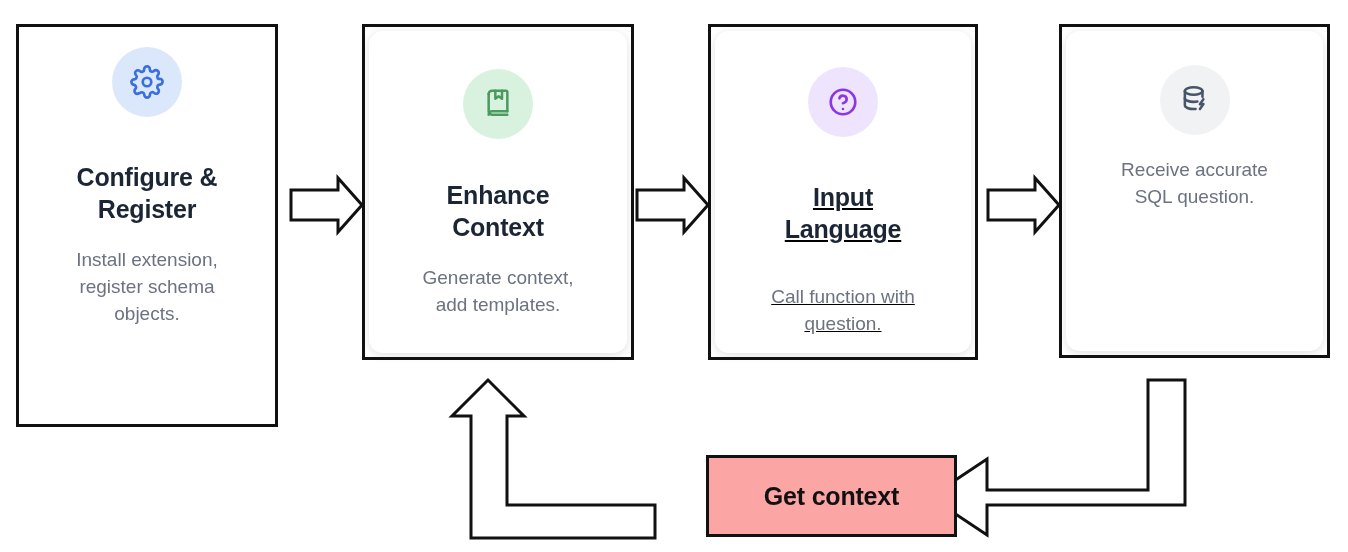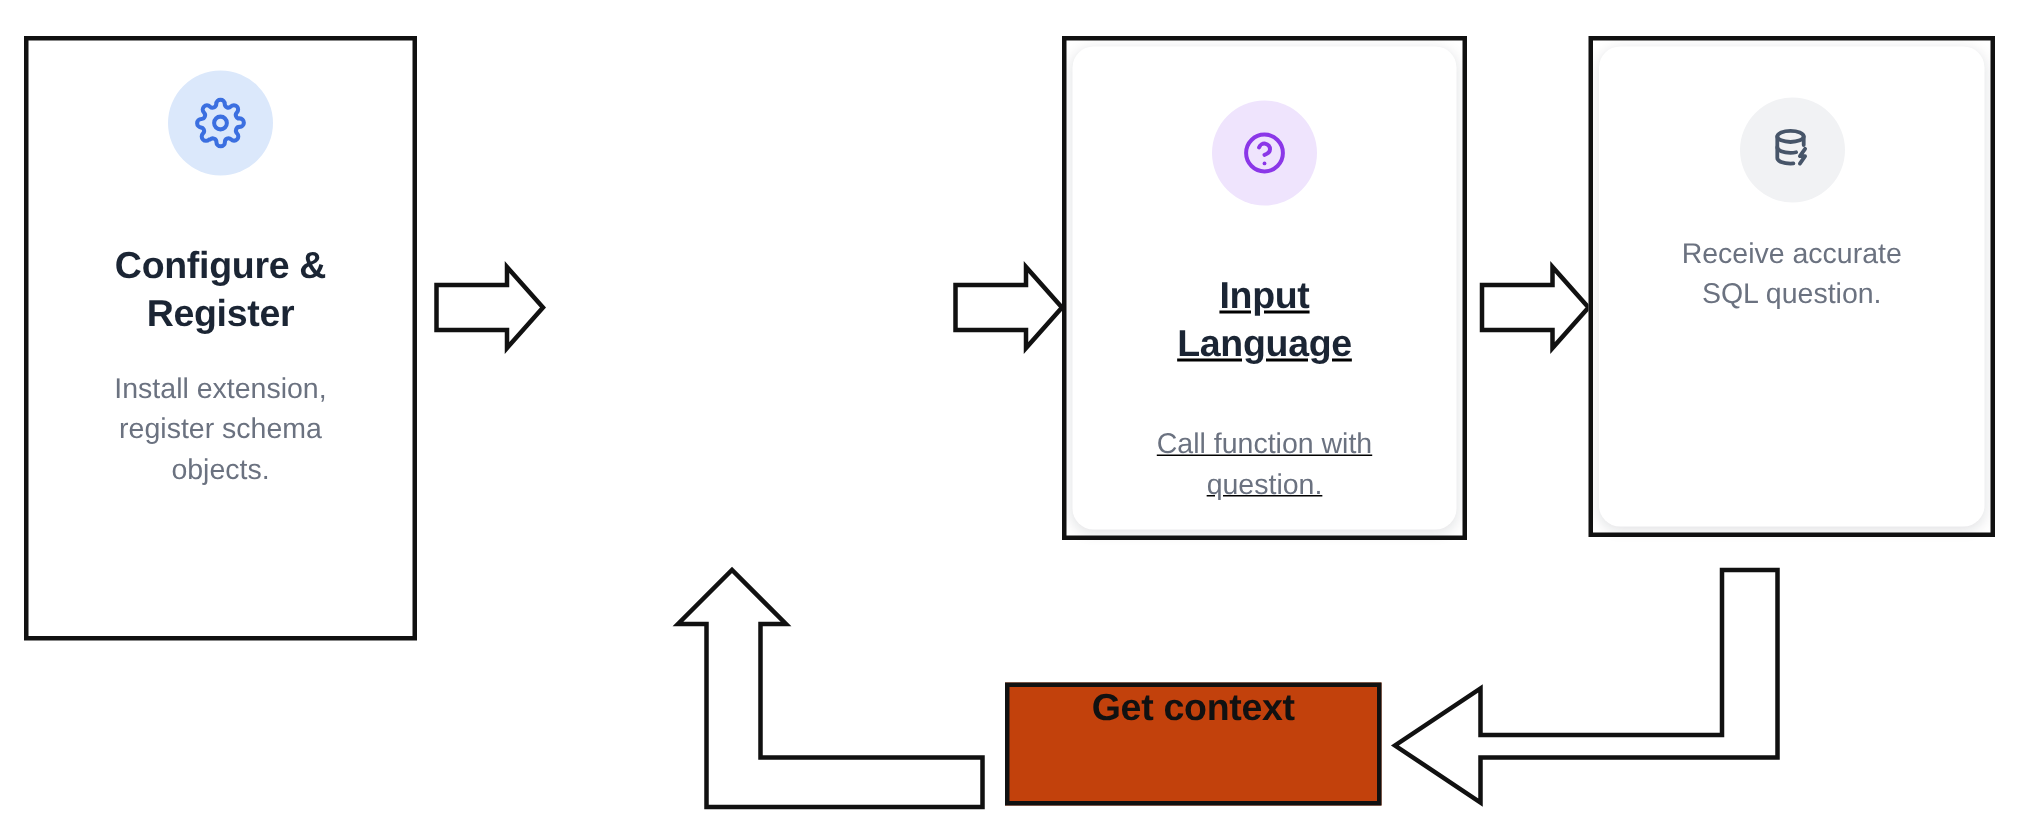--- a/index.html
+++ b/index.html
@@ -144,6 +144,22 @@
     </div>
   </div>
 
+  <div class="card rounded" style="left:362px; top:24px; width:272px; height:336px;">
+    <div class="card-inner" style="justify-content:flex-start; padding-top:38px;">
+      <div class="icon-badge" style="background:#d9f2e0;">
+        <svg width="32" height="32" viewBox="0 0 24 24" fill="none" stroke="#4a9b5e" stroke-width="1.9" stroke-linecap="round" stroke-linejoin="round">
+          <path d="M5 4.5A2.5 2.5 0 0 1 7.5 2H18a1 1 0 0 1 1 1v14.5"></path>
+          <path d="M5 4.5v13A2.5 2.5 0 0 0 7.5 20H19"></path>
+          <path d="M19 17.5H7.5A2.5 2.5 0 0 0 5 20"></path>
+          <path d="M10 2v6l2.5-1.8L15 8V2"></path>
+        </svg>
+      </div>
+      <div class="card-title" style="margin-top:40px;">Enhance
+Context</div>
+      <div class="card-desc" style="margin-top:22px;">Generate context,
+add templates.</div>
+    </div>
+  </div>
 
   <div class="card rounded" style="left:708px; top:24px; width:270px; height:336px;">
     <div class="card-inner" style="justify-content:flex-start; padding-top:36px;text-decoration:underline;">

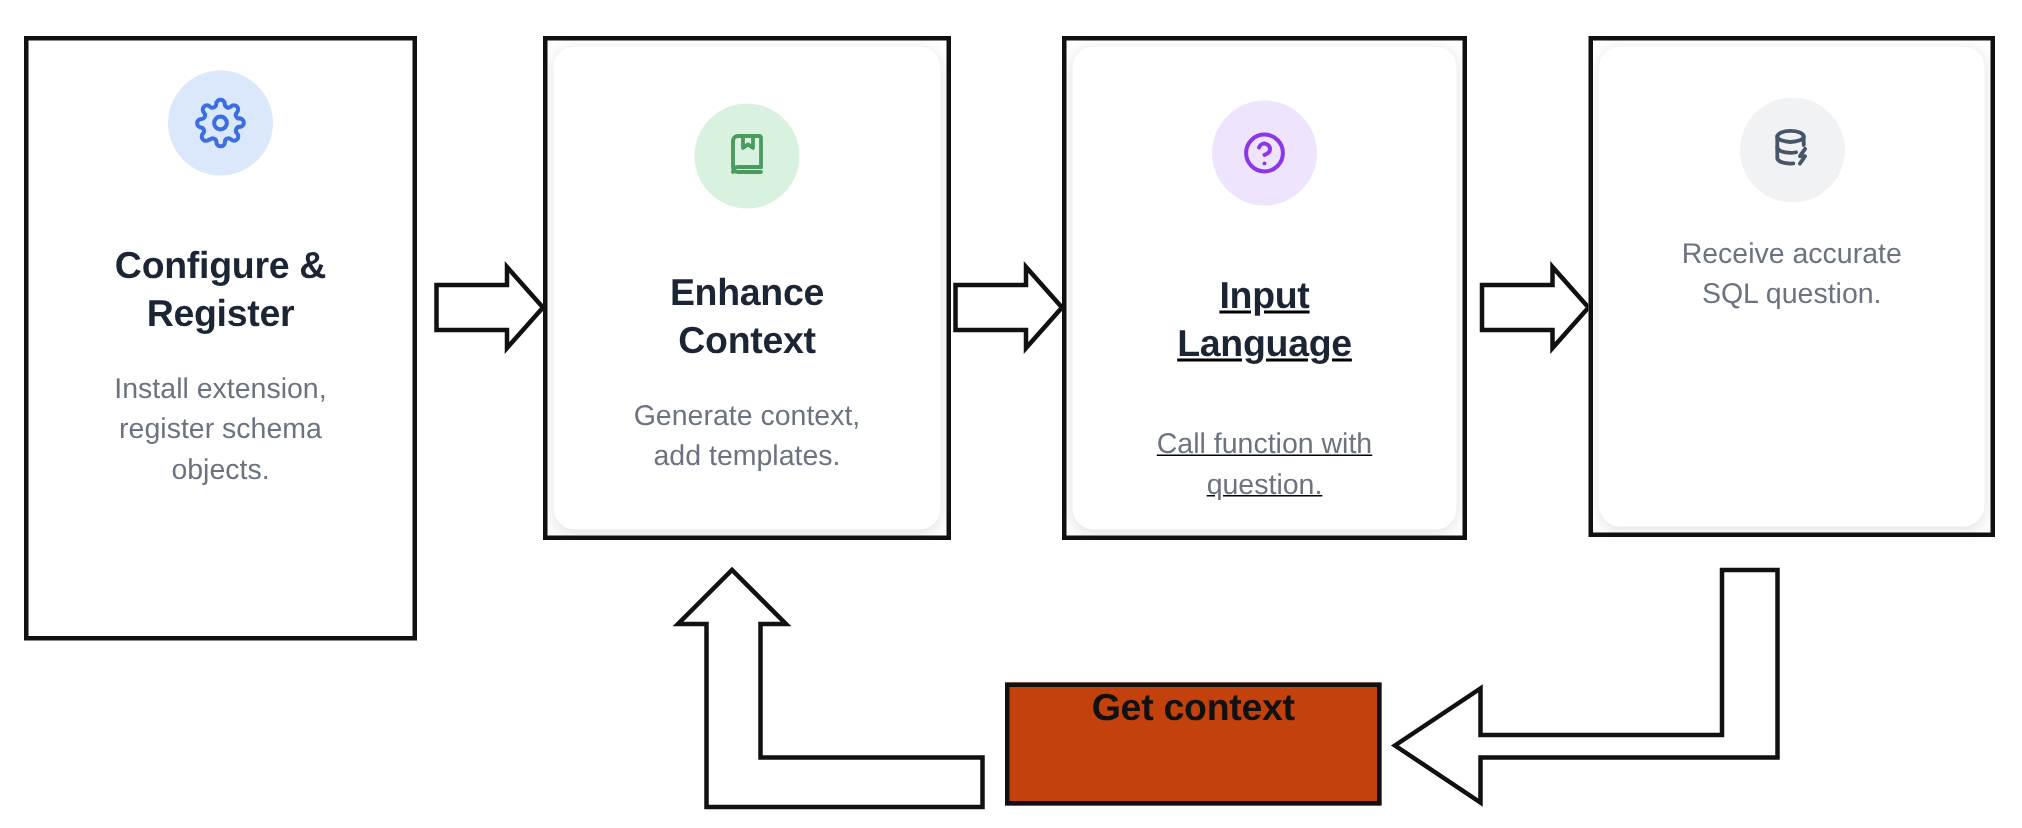--- a/index.html
+++ b/index.html
@@ -82,10 +82,11 @@
     position: absolute;
     box-sizing: border-box;
     border: 3px solid #111111;
-    background: #c2410c;
-    display: flex;
-    align-items: flex-start;
+    background: #fca5a5;
+    display: flex;
+    align-items: center;
     justify-content: center;
+    margin-left: 36px;
   }
   .loop-box-label {
     font-size: 25px;

